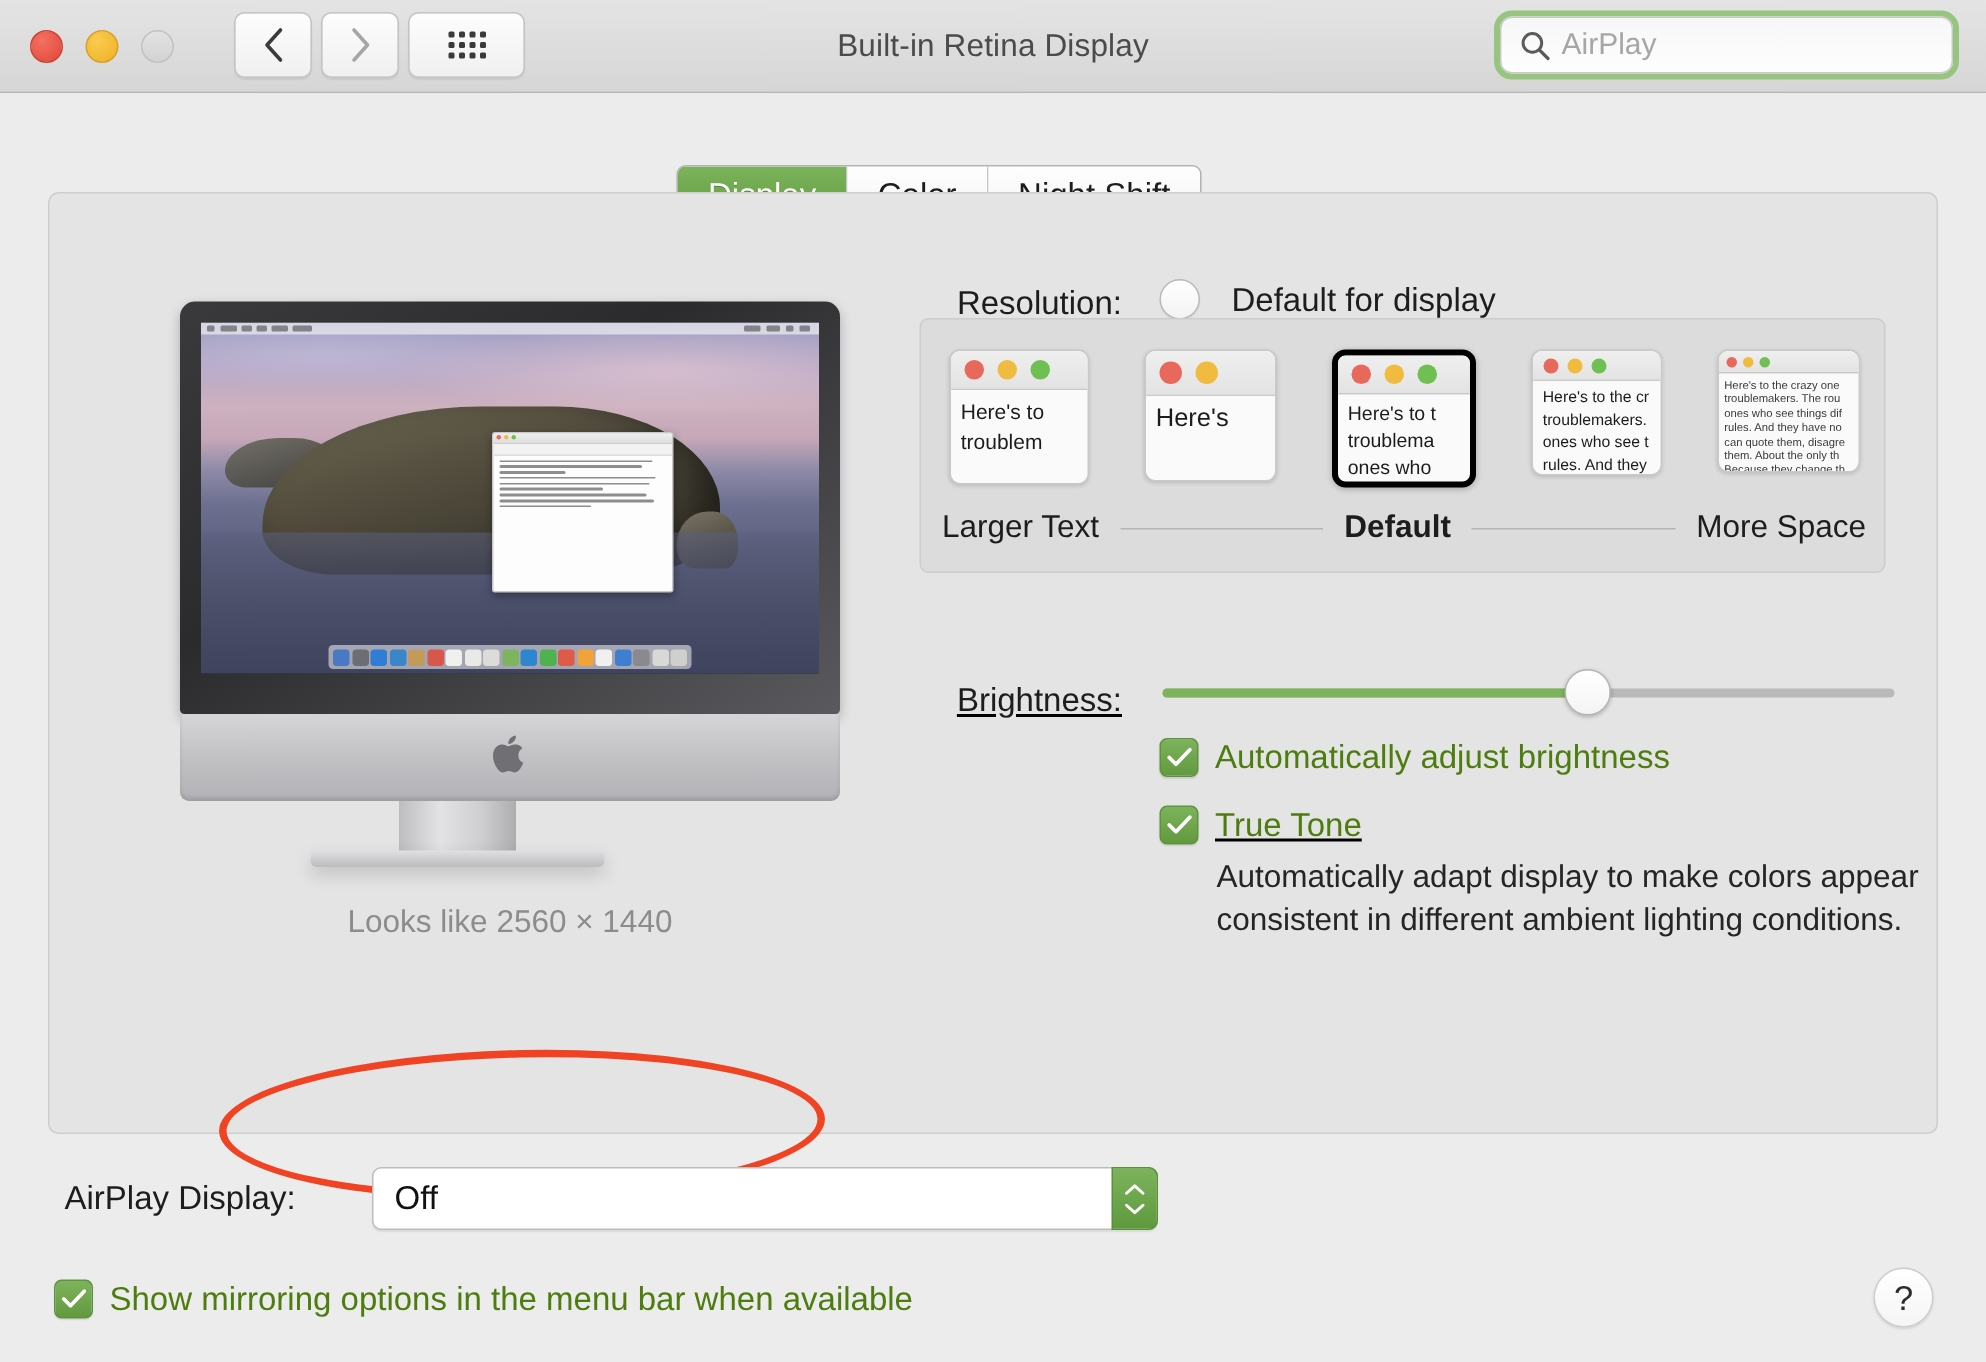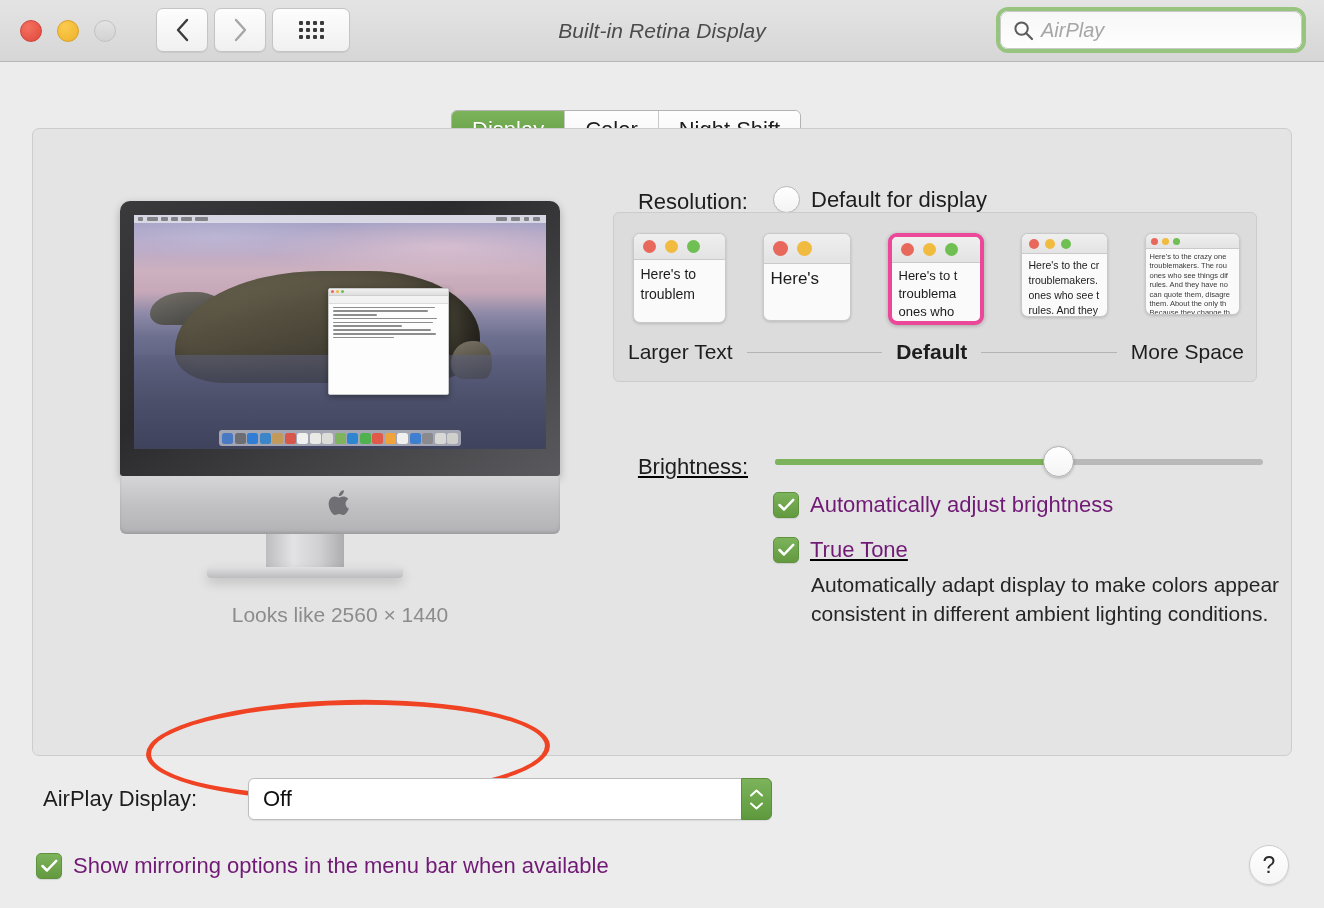--- a/index.html
+++ b/index.html
@@ -17,7 +17,6 @@
     background:linear-gradient(to bottom,#e4e4e4 0%,#d6d6d6 100%);
     border-bottom:1px solid #b6b6b6;
     box-sizing:border-box;
-    font-style:italic;
   }
   .traffic{position:absolute;left:20px;top:20px;display:flex;gap:15px;align-items:center;}
   .tl{width:22px;height:22px;border-radius:50%;box-sizing:border-box;}

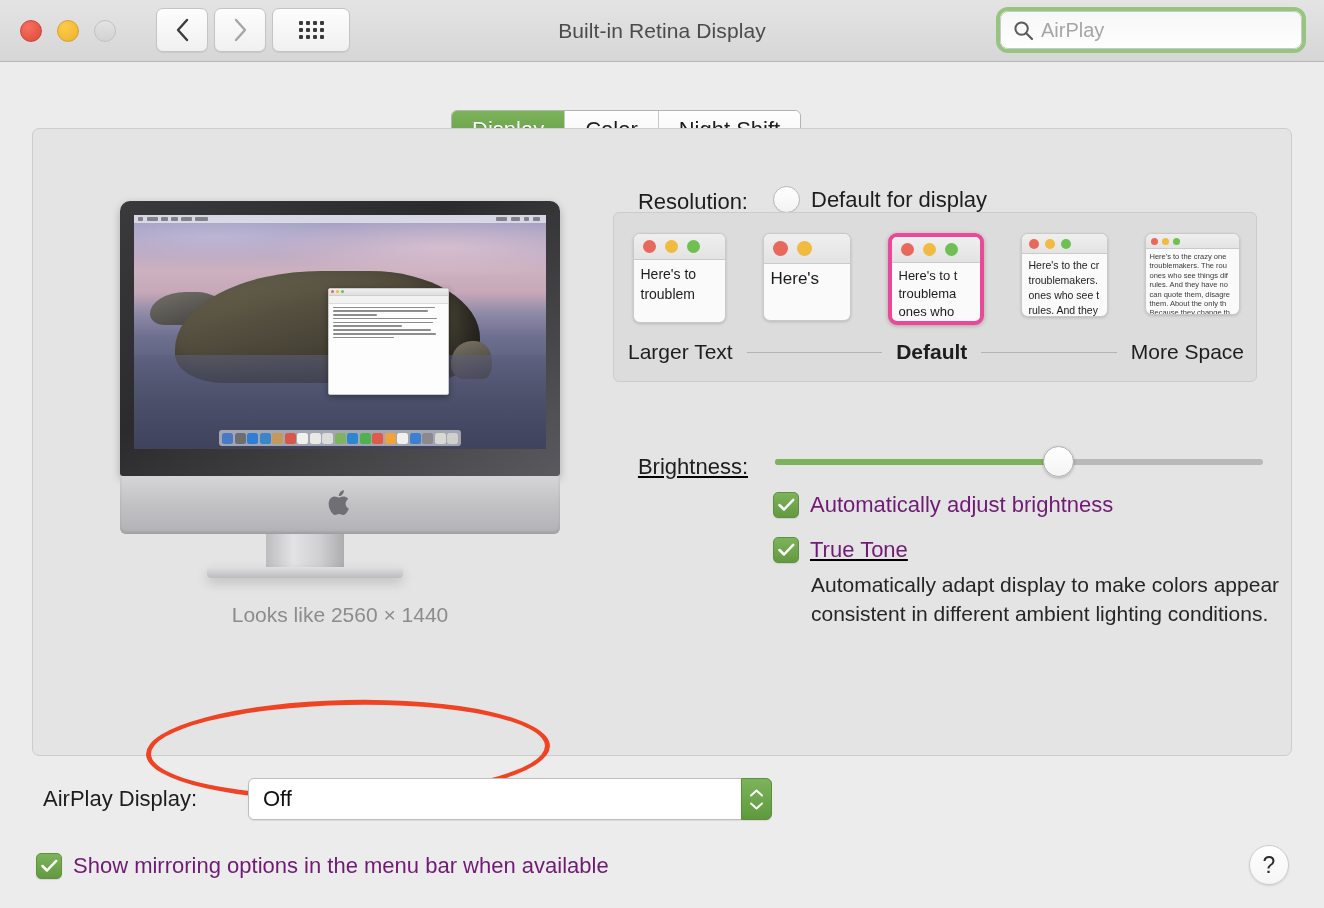--- a/index.html
+++ b/index.html
@@ -181,7 +181,7 @@
     display:flex;align-items:center;justify-content:center;
   }
   .radio.on:after{content:"";width:9px;height:9px;border-radius:50%;background:#fff;}
-  .ropt{font-size:22px;color:#1d1d1d;margin-left:11px;text-align:right;}
+  .ropt{font-size:22px;color:#1d1d1d;margin-left:21px;text-align:right;}
 
   .scalebox{
     position:absolute;left:30px;top:83px;width:644px;height:170px;

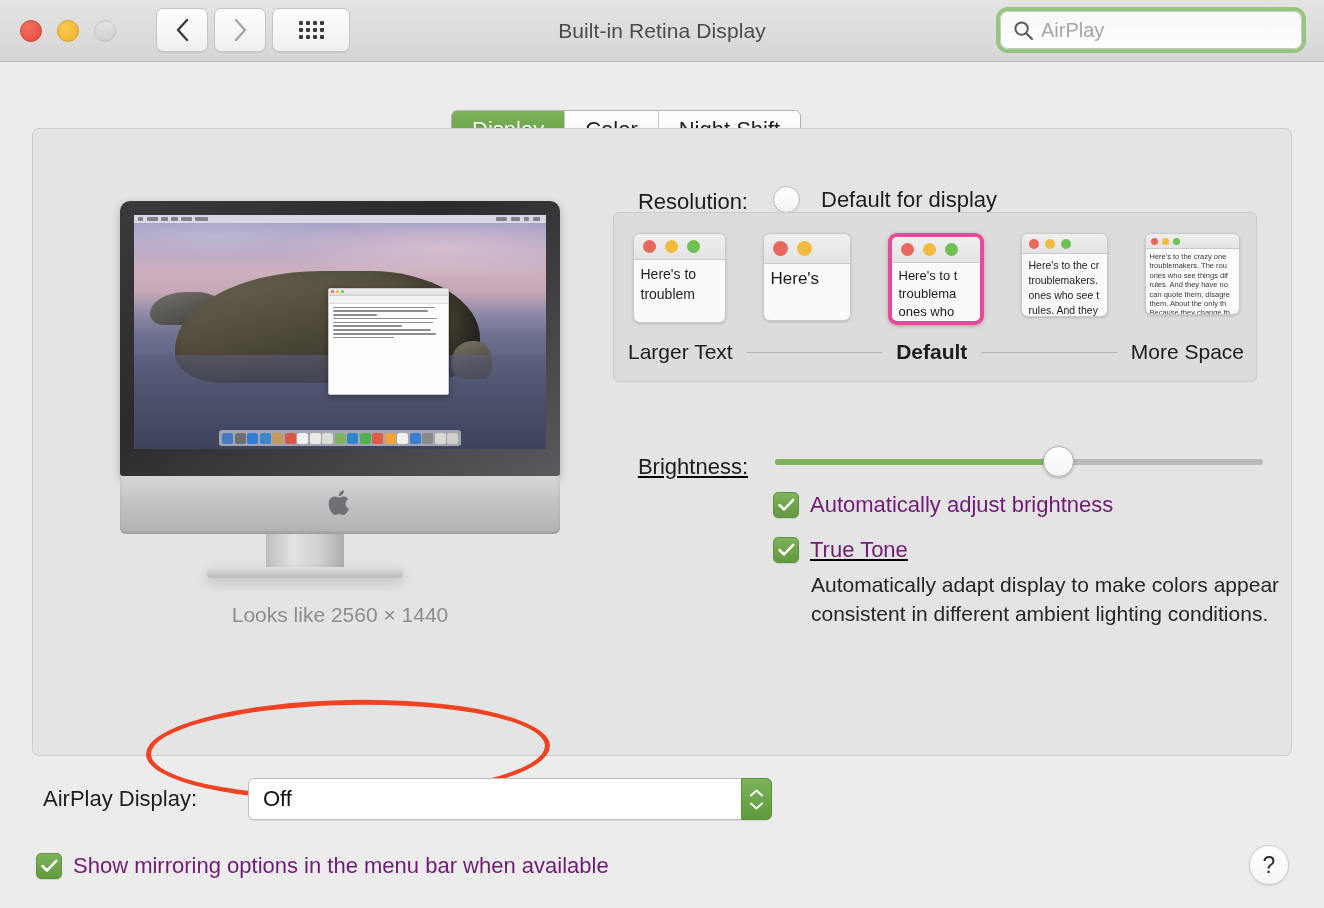--- a/index.html
+++ b/index.html
@@ -193,7 +193,7 @@
     position:relative;background:#fafafa;border:1px solid #c9c9c9;border-radius:7px;
     box-shadow:0 1px 3px rgba(0,0,0,.16);overflow:hidden;box-sizing:border-box;
   }
-  .thumb.sel{border:4px solid #ec4899;border-radius:9px;box-shadow:0 1px 4px rgba(0,0,0,.25);}
+  .thumb.sel{border:4px solid #000000;border-radius:9px;box-shadow:0 1px 4px rgba(0,0,0,.25);}
   .thumb .tbar{background:linear-gradient(to bottom,#efefef,#e3e3e3);border-bottom:1px solid #cacaca;
     display:flex;align-items:center;gap:9px;padding-left:9px;box-sizing:border-box;}
   .thumb .tbar i{display:block;border-radius:50%;flex:0 0 auto;}

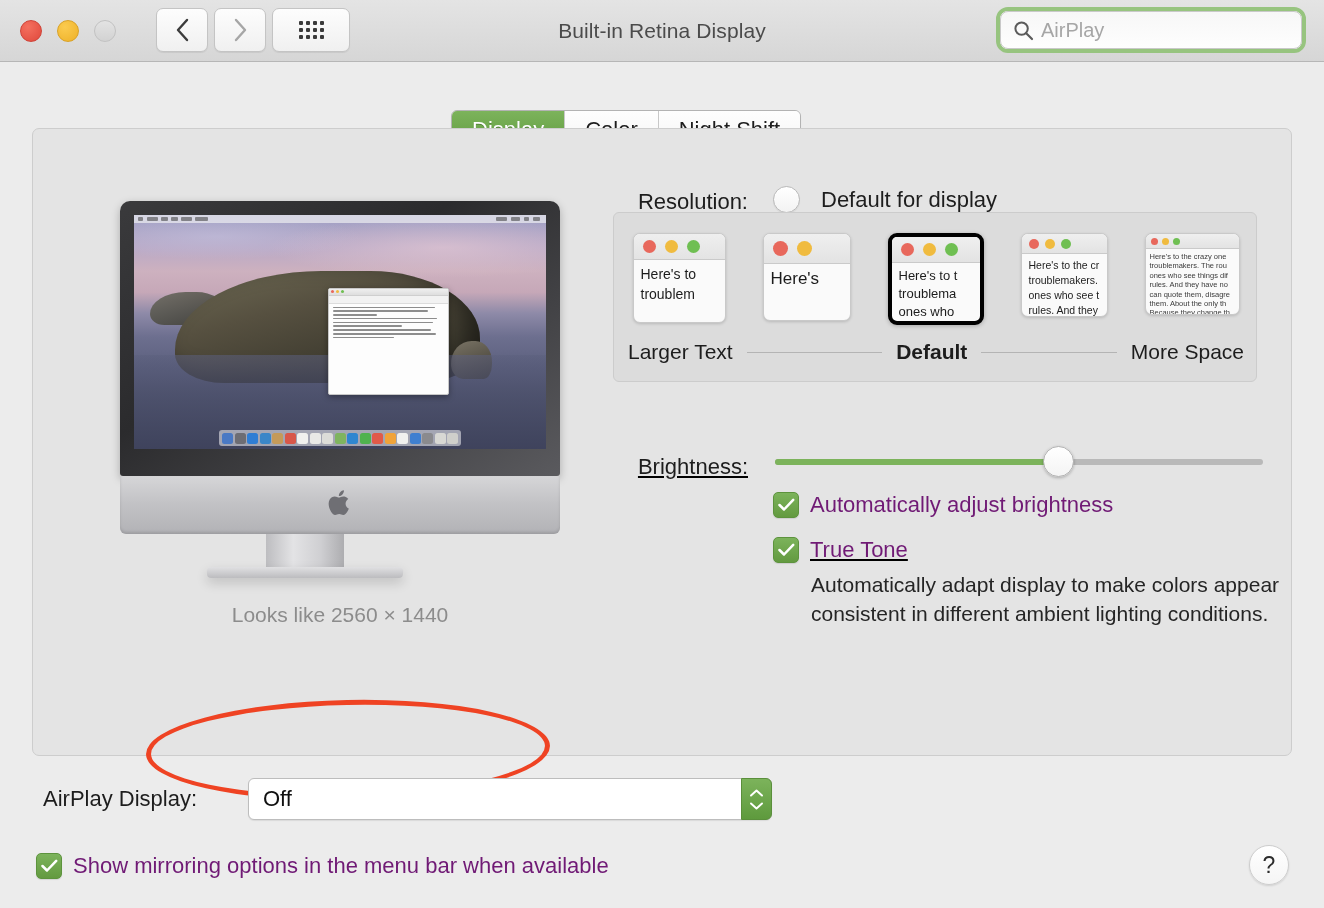--- a/index.html
+++ b/index.html
@@ -224,7 +224,7 @@
     box-shadow:0 1px 1px rgba(0,0,0,.1);
   }
   .chk svg{display:block;}
-  .chklabel{font-size:22px;color:#701a75;margin-left:11px;}
+  .chklabel{font-size:22px;color:#4d7c0f;margin-left:11px;}
 
   .helptext{
     position:absolute;left:228px;top:441px;width:470px;

